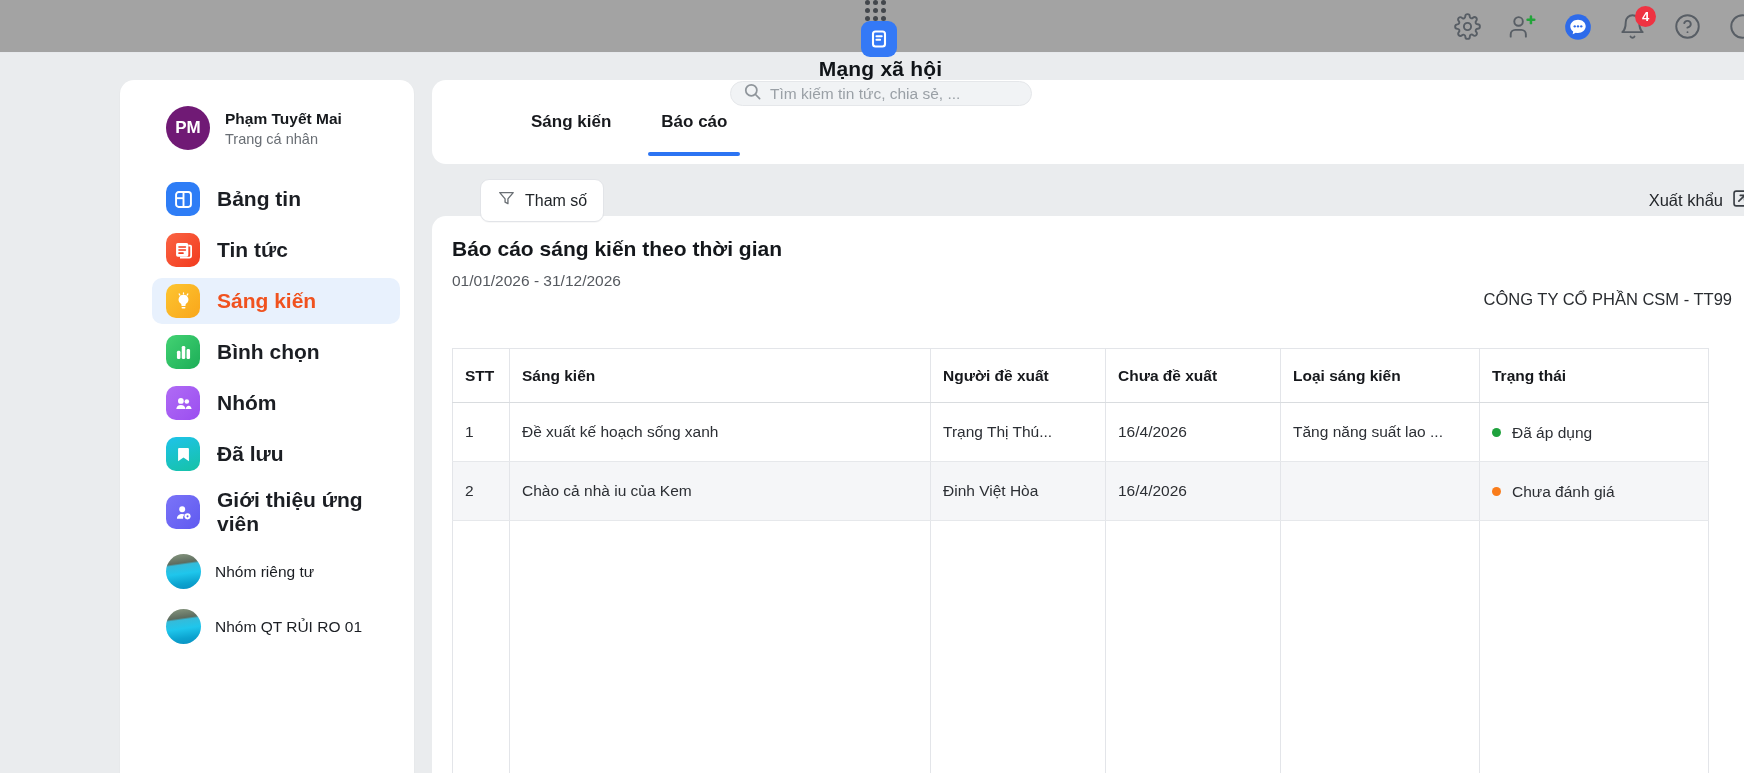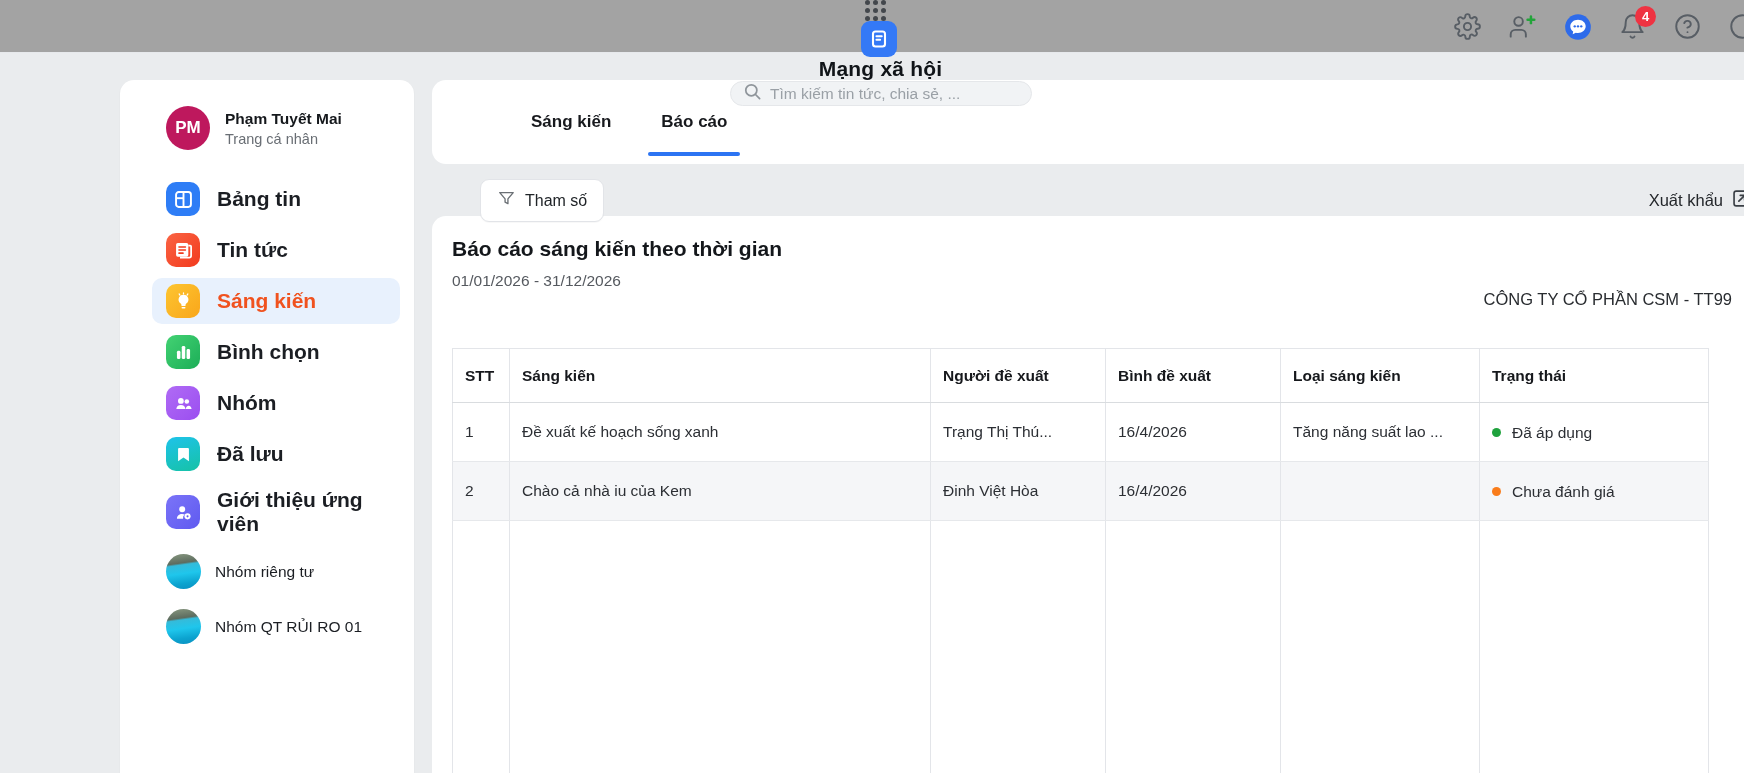--- a/index.html
+++ b/index.html
@@ -32,7 +32,7 @@
   .sidebar { position:absolute; left:120px; top:80px; width:294px; bottom:-24px; background:#fff; border-radius:14px;
              box-shadow:0 1px 2px rgba(0,0,0,.06); padding:26px 14px 0 32px; z-index:10; }
   .profile { display:flex; align-items:center; gap:15px; padding-left:14px; margin-bottom:26px; cursor:pointer; }
-  .avatar-initials { width:44px; height:44px; border-radius:50%; background:#be185d; color:#fff; font-weight:bold;
+  .avatar-initials { width:44px; height:44px; border-radius:50%; background:#701a75; color:#fff; font-weight:bold;
                      font-size:17px; display:flex; align-items:center; justify-content:center; flex:none; }
   .profile-name { font-size:15.5px; font-weight:bold; color:#15181c; margin-bottom:3px; }
   .profile-sub { font-size:14.5px; color:#696e74; }

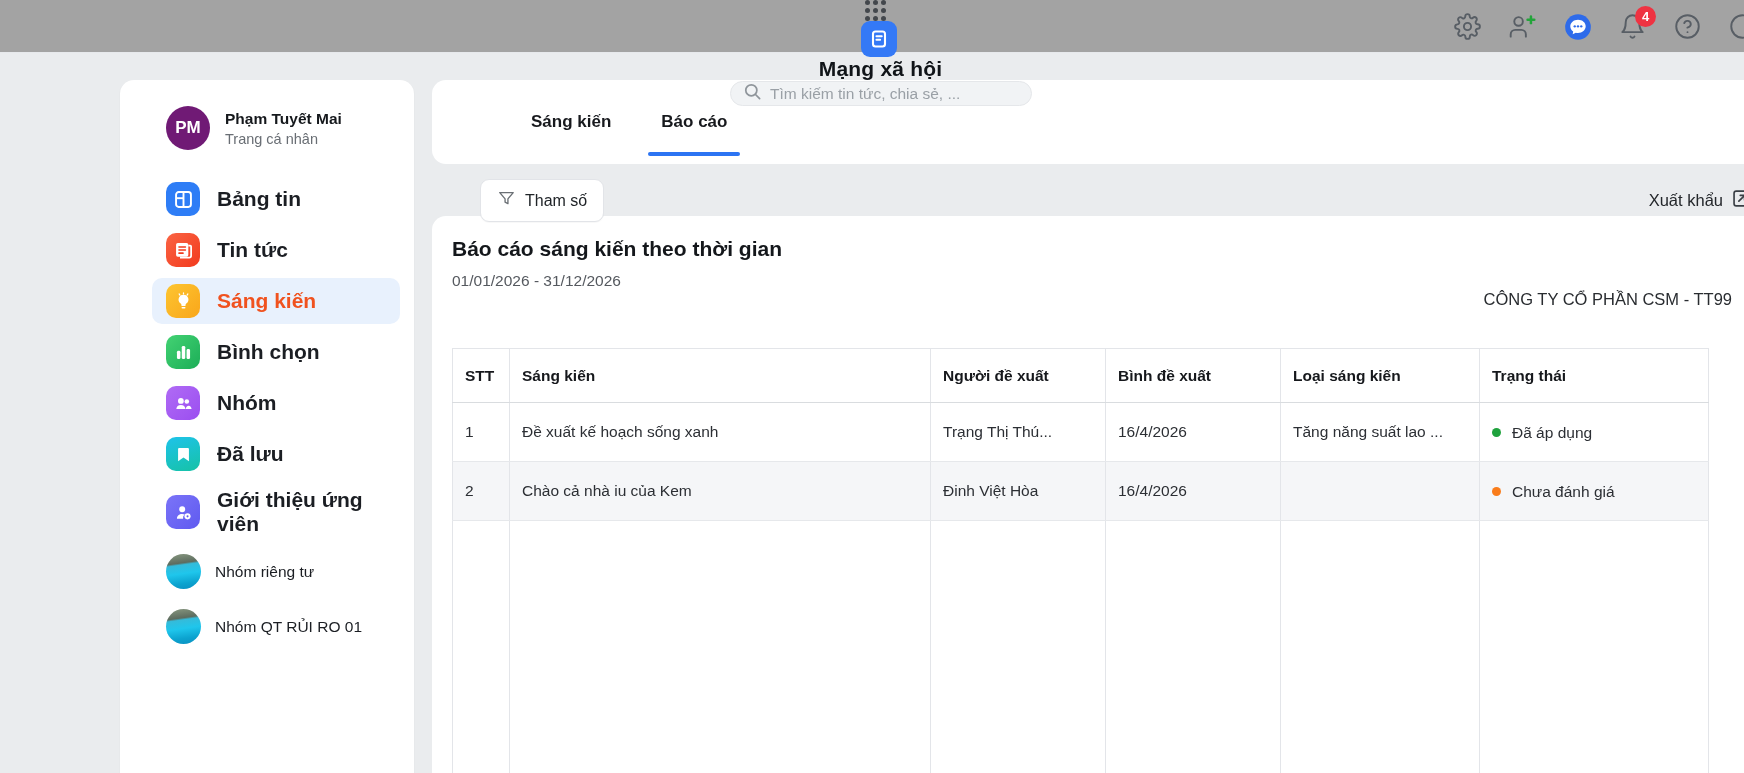--- a/index.html
+++ b/index.html
@@ -321,7 +321,7 @@
             <th>STT</th>
             <th>Sáng kiến</th>
             <th>Người đề xuất</th>
-            <th>Bình đề xuất</th>
+            <th>Chưa đề xuất</th>
             <th>Loại sáng kiến</th>
             <th>Trạng thái</th>
           </tr>

